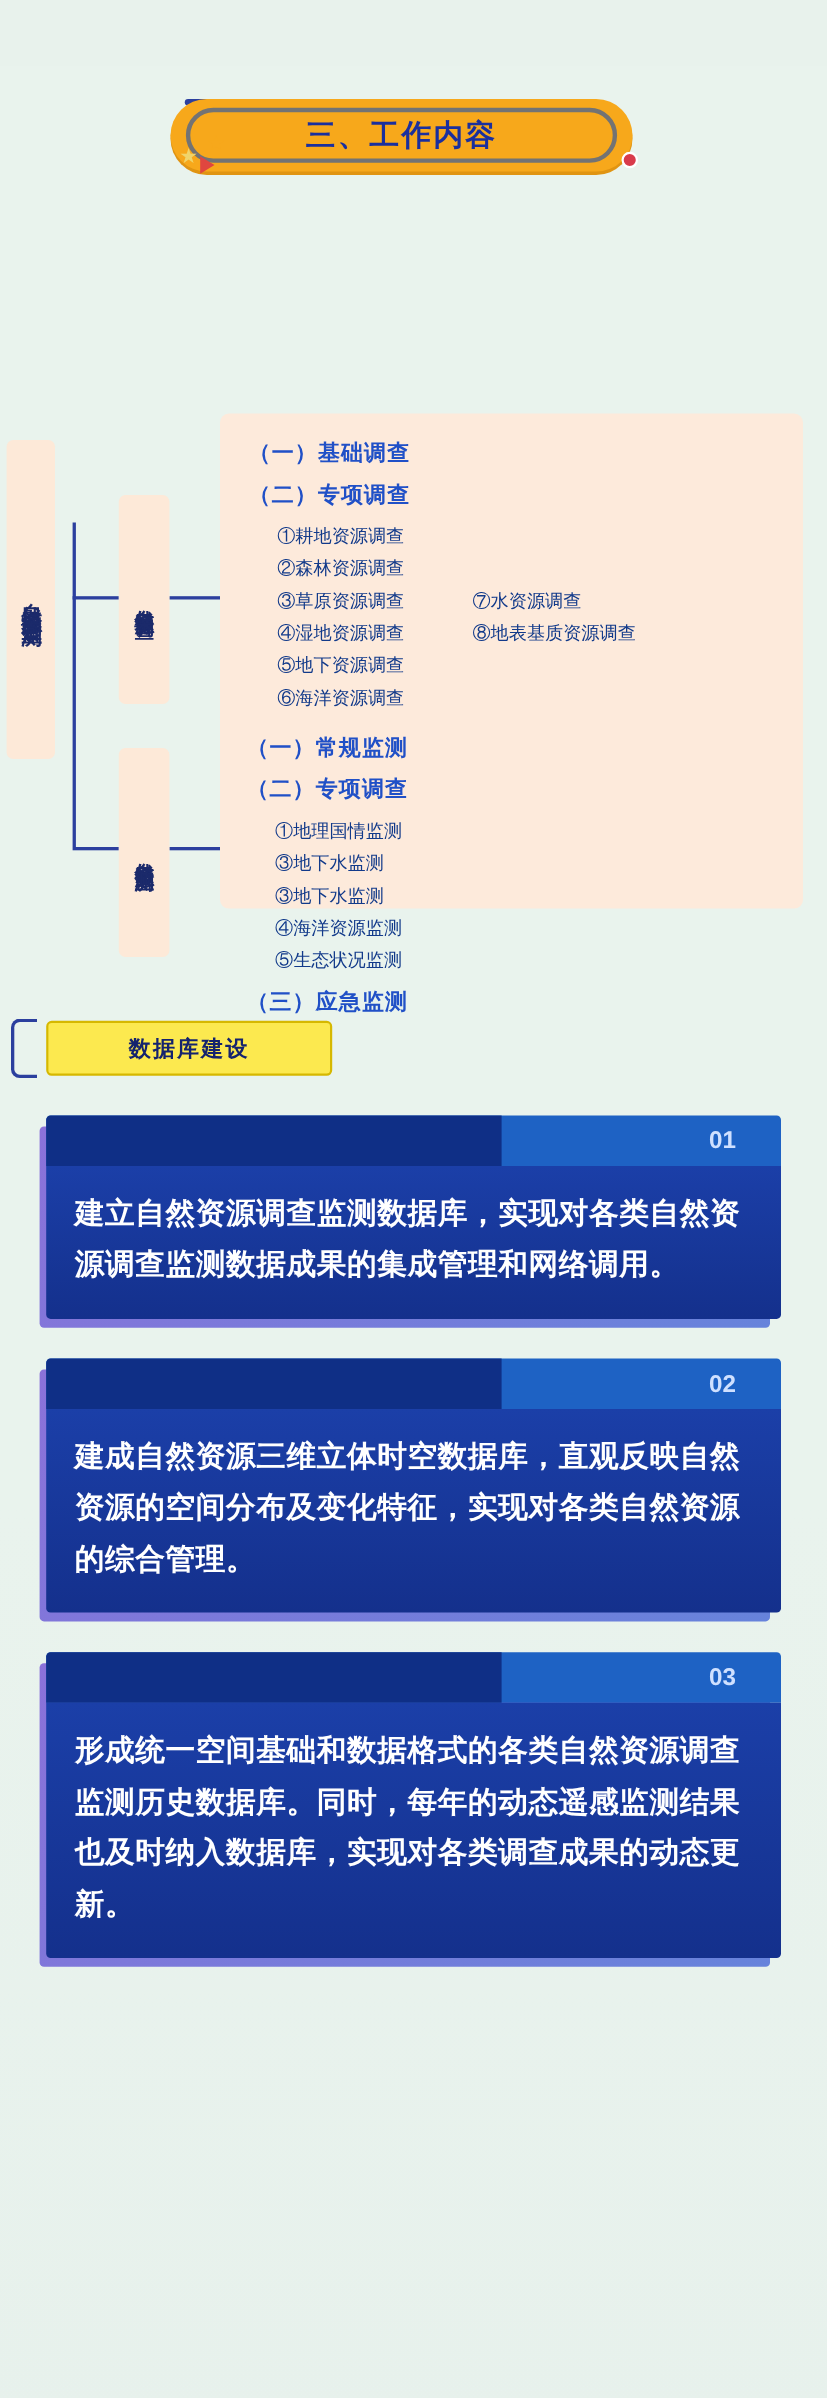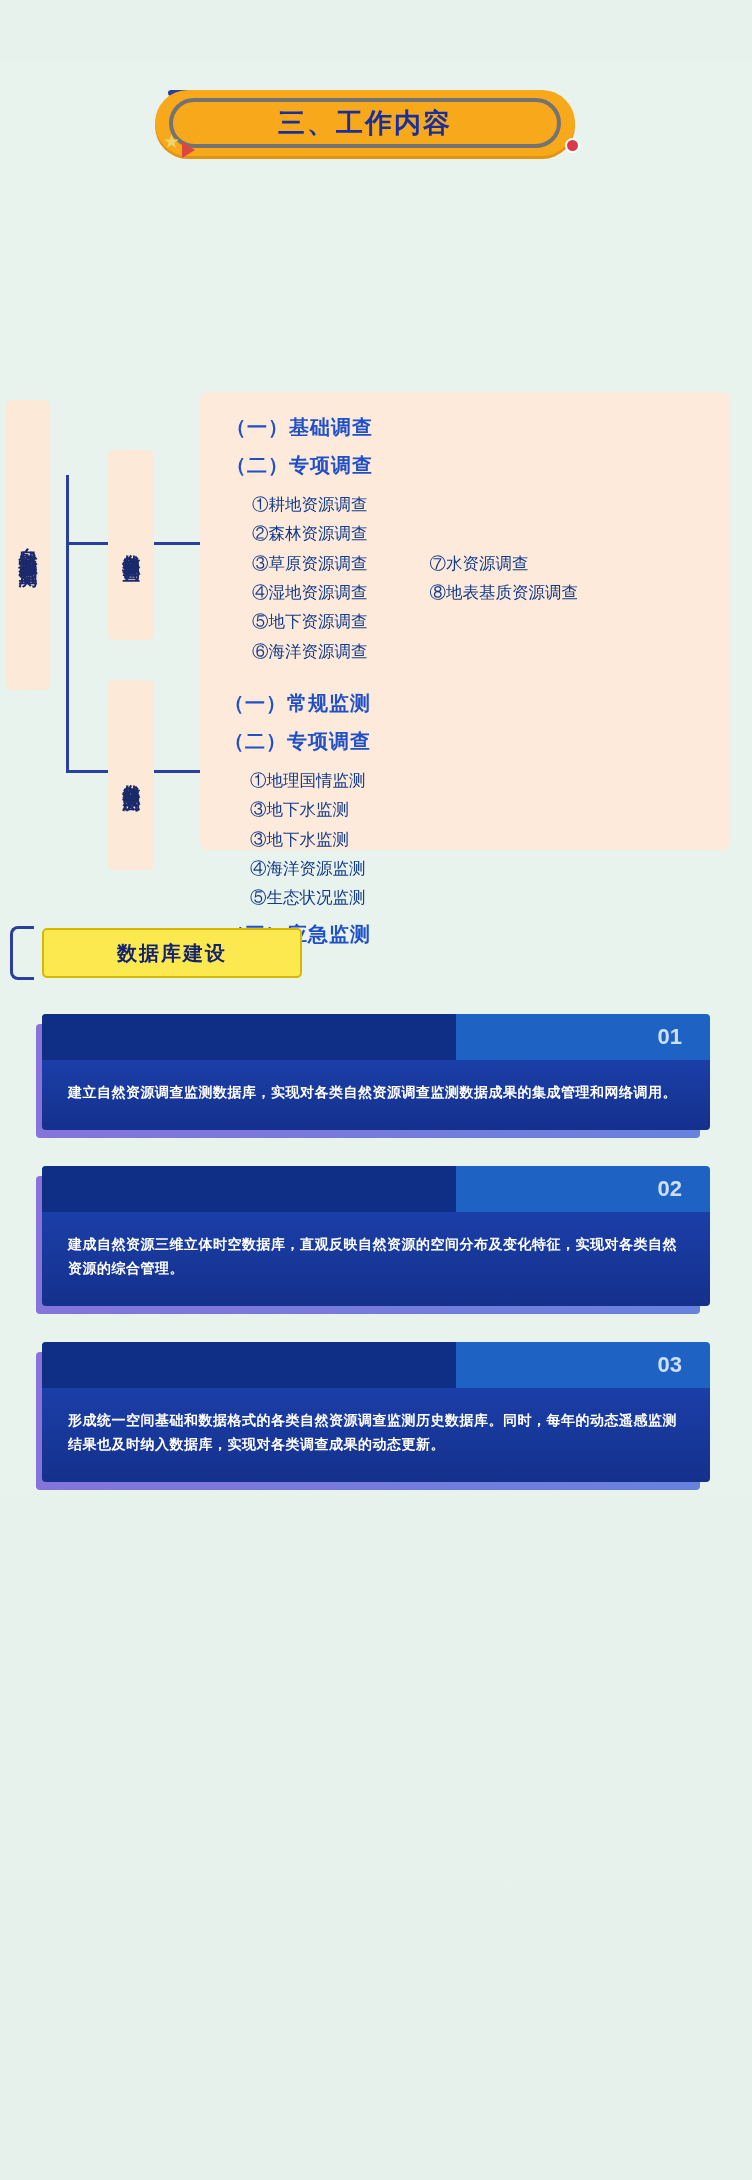--- a/index.html
+++ b/index.html
@@ -144,7 +144,7 @@
     border-radius: 8px;
     padding: 22px 26px;
   }
-  .panel.p1 { left: 200px; top: 172px; width: 530px; height: 304px; }
+  .panel.p1 { left: 200px; top: 156px; width: 530px; height: 304px; }
   .panel.p2 { left: 200px; top: 448px; width: 530px; height: 182px; padding-left: 24px; }
 
   .line-h1 {

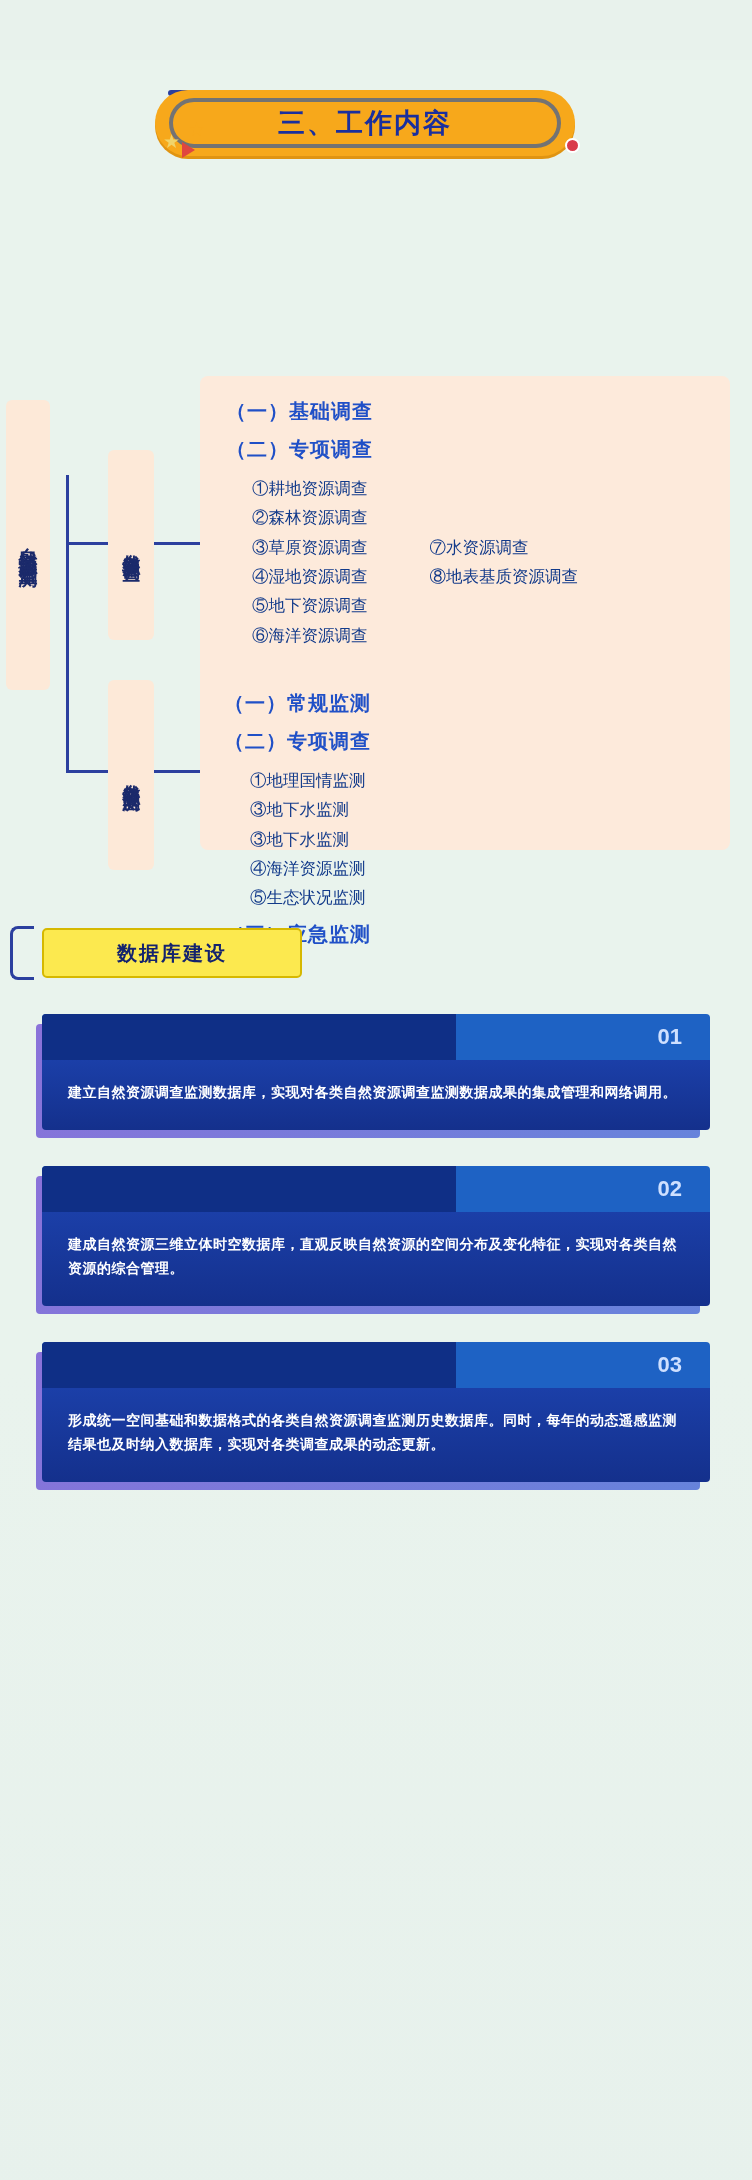--- a/index.html
+++ b/index.html
@@ -145,7 +145,7 @@
     padding: 22px 26px;
   }
   .panel.p1 { left: 200px; top: 156px; width: 530px; height: 304px; }
-  .panel.p2 { left: 200px; top: 448px; width: 530px; height: 182px; padding-left: 24px; }
+  .panel.p2 { left: 200px; top: 424px; width: 530px; height: 182px; padding-left: 24px; }
 
   .line-h1 {
     font-size: 20px;

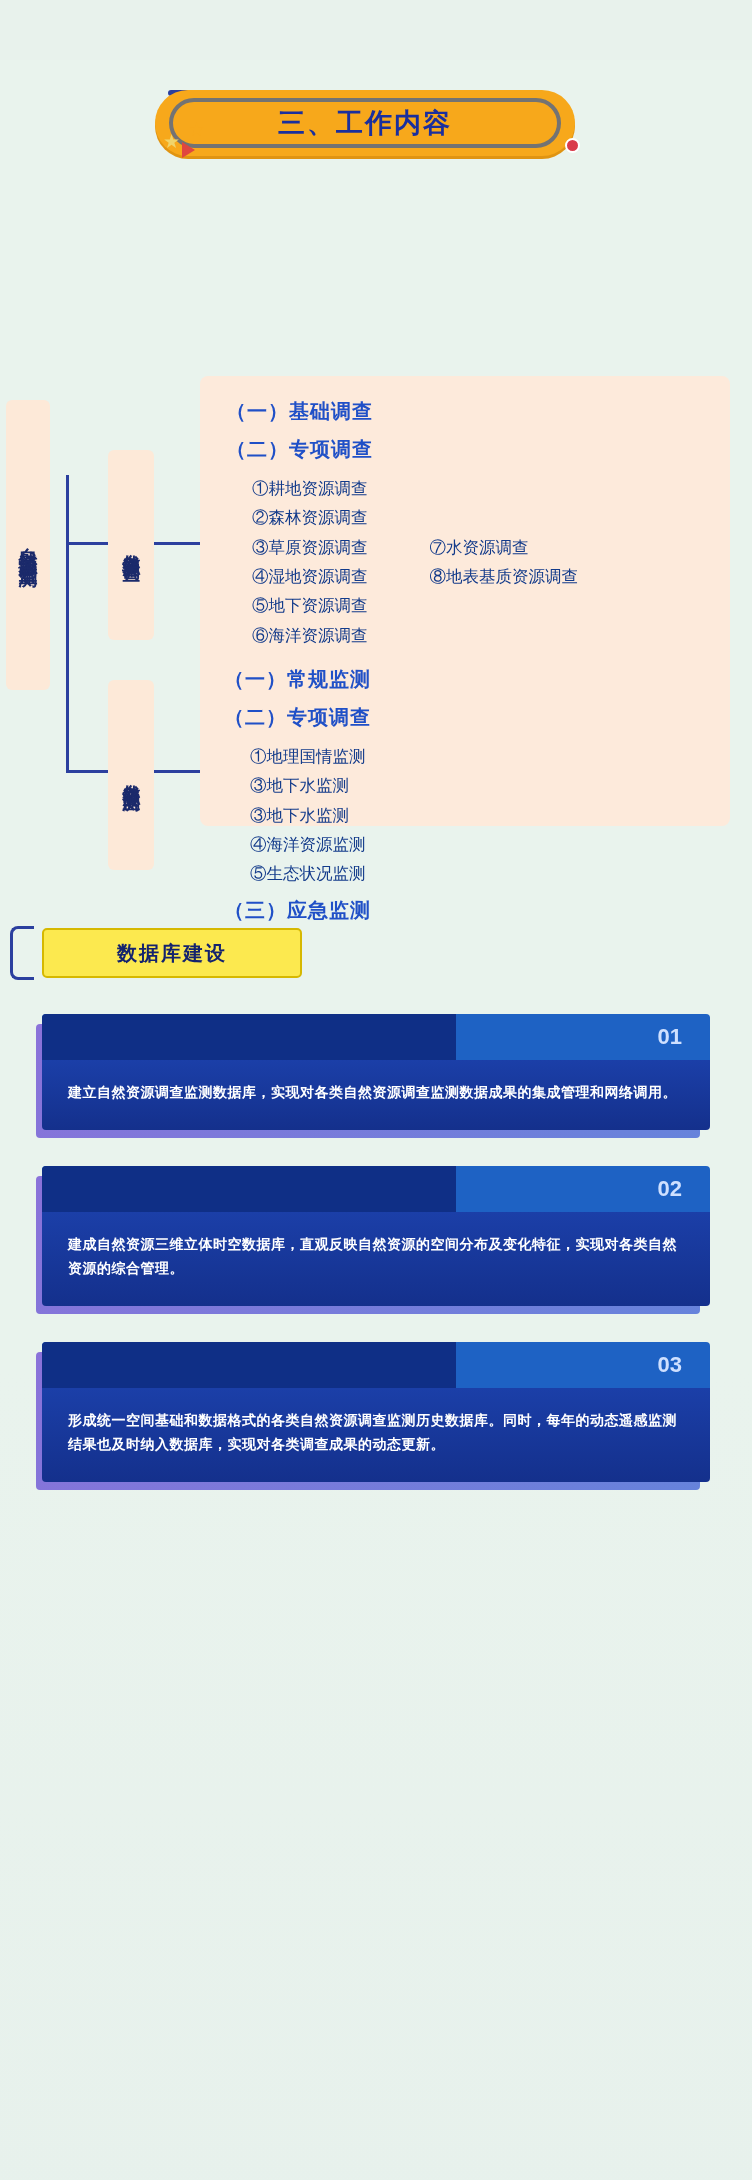--- a/index.html
+++ b/index.html
@@ -231,7 +231,7 @@
     display: flex;
     align-items: center;
     justify-content: flex-end;
-    padding-right: 28px;
+    padding-right: 41px;
   }
   .card-num span {
     color: #cfe0ff;

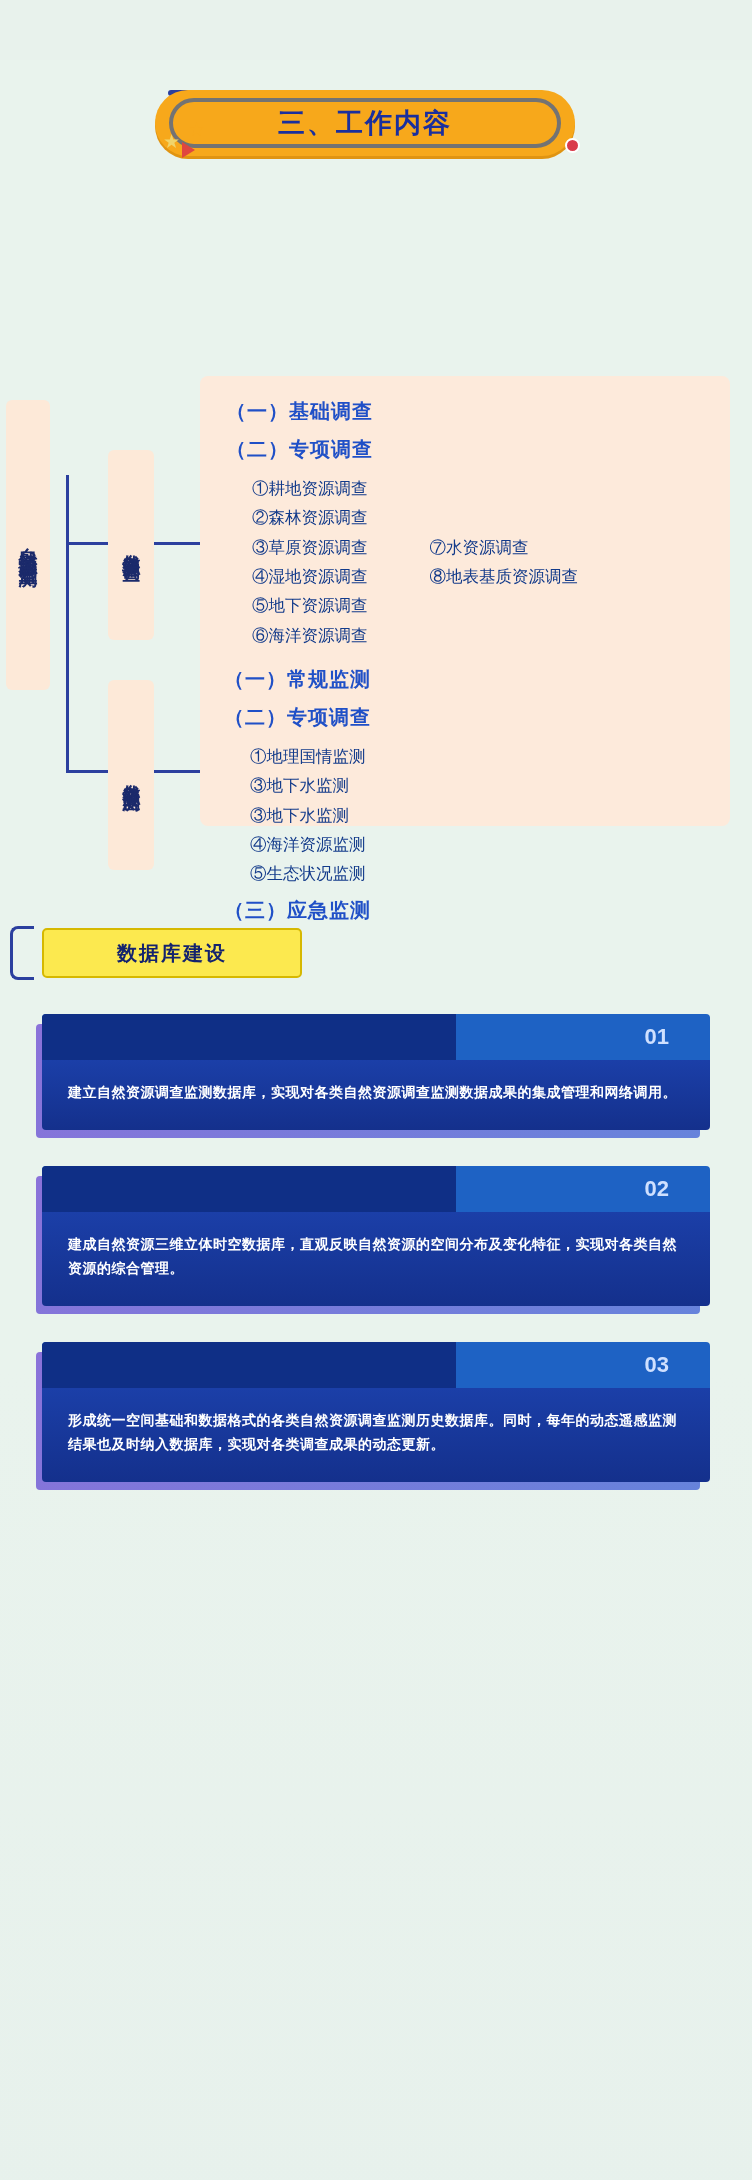--- a/index.html
+++ b/index.html
@@ -246,7 +246,7 @@
   }
   .card-text {
     color: #ffffff;
-    font-size: 14px;
+    font-size: 27px;
     line-height: 1.72;
     font-weight: bold;
     letter-spacing: .5px;

